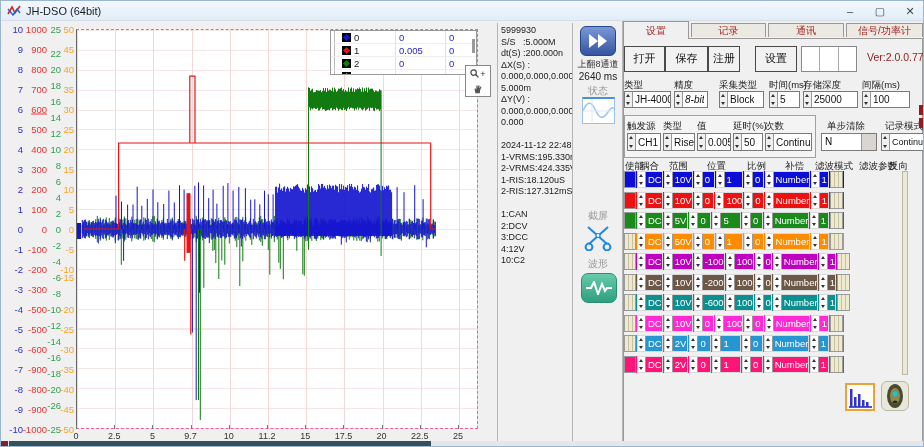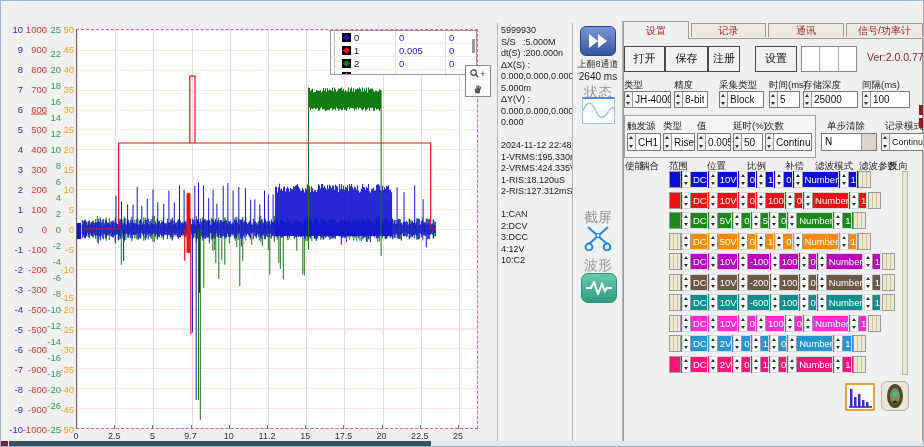--- a/index.html
+++ b/index.html
@@ -107,6 +107,16 @@
 
 <div class="app">
 
+  <div class="titlebar">
+    <svg class="tb-icon" viewBox="0 0 14 14">
+      <path d="M1 10 L5 3 L8 9 L13 2" stroke="#d22" stroke-width="1.6" fill="none"></path>
+      <path d="M1 5 L6 11 L10 5 L13 9" stroke="#26c" stroke-width="1.4" fill="none"></path>
+    </svg>
+    <span class="tb-title">JH-DSO (64bit)</span>
+    <span class="tb-btn">–</span>
+    <span class="tb-btn">▢</span>
+    <span class="tb-btn">✕</span>
+  </div>
 
   <div id="ylabels">
       <div class="ylab" style="color: rgb(43, 43, 214); right: 900px; top: 28px;">10</div>

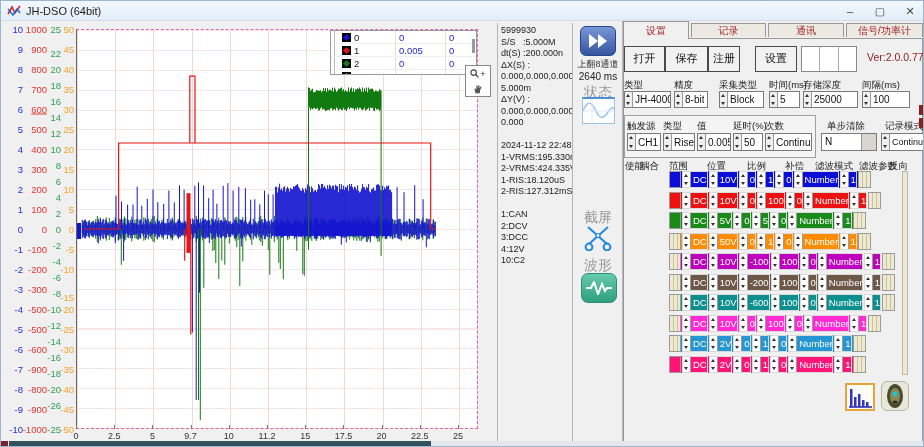--- a/index.html
+++ b/index.html
@@ -53,7 +53,7 @@
   .ffbtn { position:absolute; left:6px; top:5px; width:36px; height:30px; border-radius:6px;
     background:linear-gradient(#7a97d9,#35549f); border:1px solid #23468e; display:flex; align-items:center; justify-content:center;}
   .midlabel { position:absolute; width:100%; text-align:center; font-size:9px; color:#333; white-space:nowrap;}
-  .graylabel { color:#979797; font-size:14px; }
+  .graylabel { color:#979797; font-size:10px; }
   .elapsed { font-size:10px; color:#222; }
   .statusicon { position:absolute; left:8px; top:76px; width:33px; height:27px; background:#fff;
     border:1px solid #9cc3e5; border-top:2px solid #4a90d9;}

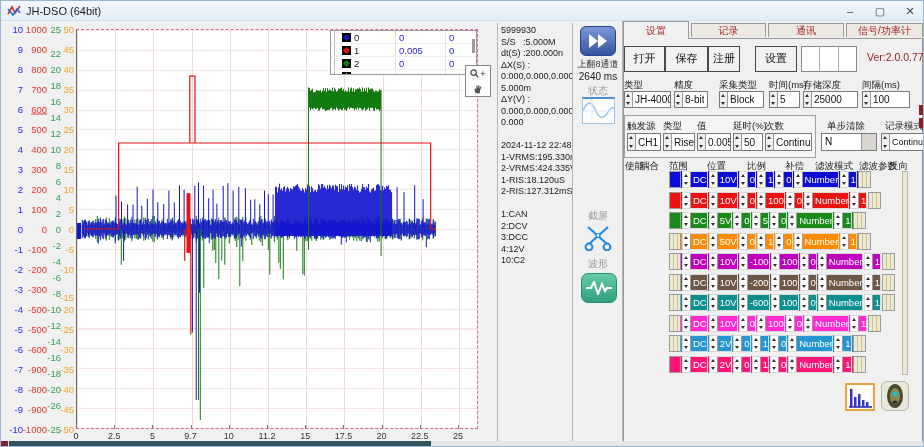--- a/index.html
+++ b/index.html
@@ -368,7 +368,7 @@
           <div class="val">JH-4000A</div>
         </div>
         <div class="flabel" style="left: 51px; top: 58px;">精度</div>
-        <div class="combo" style="left: 51px; top: 70px; width: 34px;">
+        <div class="combo" style="left: 51px; top: 70px; width: 34px; font-style: italic;">
           <div class="spin"></div>
           <div class="val">8-bit</div>
         </div>

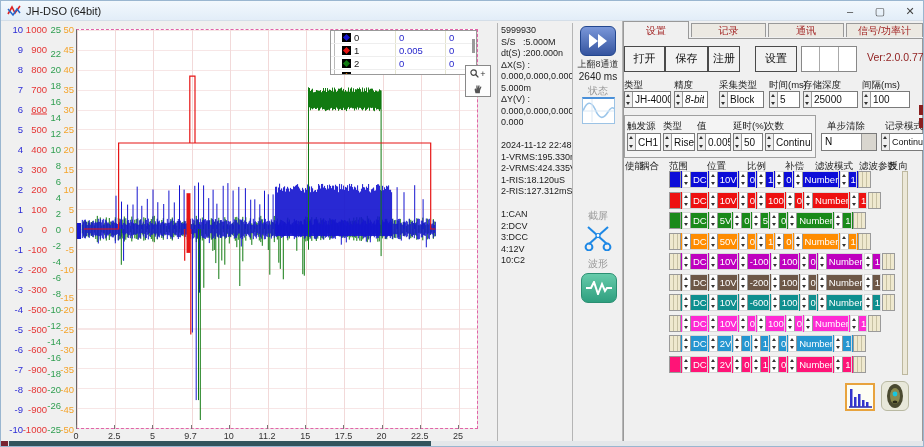--- a/index.html
+++ b/index.html
@@ -85,7 +85,7 @@
   .nbox .val { flex:1; font-size:10px; padding:2px 0 0 3px;}
   .nbox .btn { width:15px; background:#d9d6cf; border-left:1px solid #9a9a9a;}
   
-  .chtable { position:absolute; left:17px; top:150px; width:220px;padding-left:29px; }
+  .chtable { position:absolute; left:1px; top:150px; width:220px; }
   .chrow { display:flex; height:17px; margin-bottom:3.5px; align-items:stretch; }
   .cfield { display:flex; align-items:center; border:1px solid #d9d9d9; color:#fff; font-size:9.5px; margin-right:1px;}
   .cfield .spin { background:#fff; }

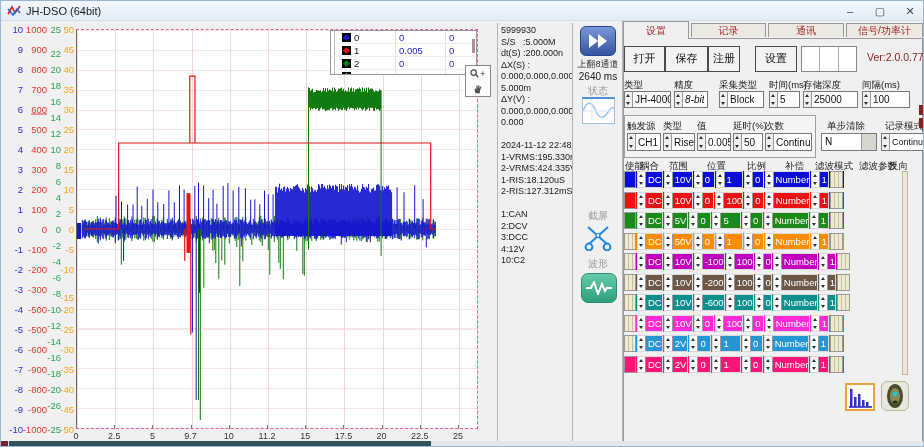--- a/index.html
+++ b/index.html
@@ -199,7 +199,7 @@
       <div class="ylab" style="color: rgb(244, 163, 42); right: 849px; top: 228px;">0</div>
       <div class="ylab" style="color: rgb(244, 163, 42); right: 849px; top: 248px;">-5</div>
       <div class="ylab" style="color: rgb(244, 163, 42); right: 849px; top: 268px;">-10</div>
-      <div class="ylab" style="color: rgb(244, 163, 42); right: 849px; top: 296px; margin-left: 27px;">-15</div>
+      <div class="ylab" style="color: rgb(244, 163, 42); right: 849px; top: 276px; margin-left: 27px;">-15</div>
       <div class="ylab" style="color: rgb(244, 163, 42); right: 849px; top: 308px;">-20</div>
       <div class="ylab" style="color: rgb(244, 163, 42); right: 849px; top: 328px;">-25</div>
       <div class="ylab" style="color: rgb(244, 163, 42); right: 849px; top: 348px;">-30</div>

